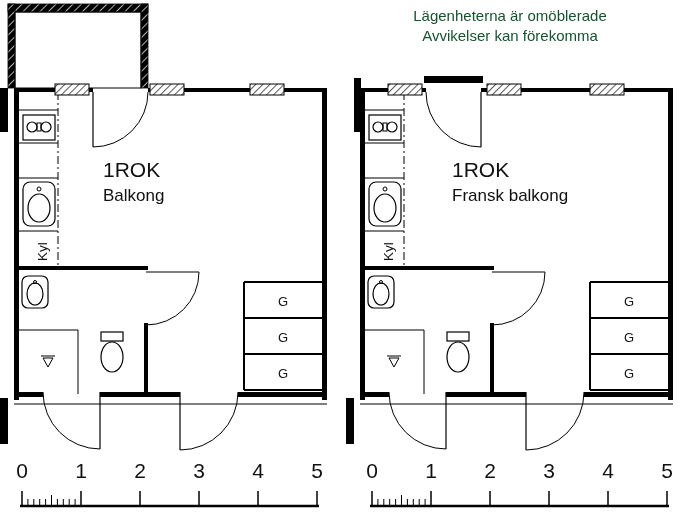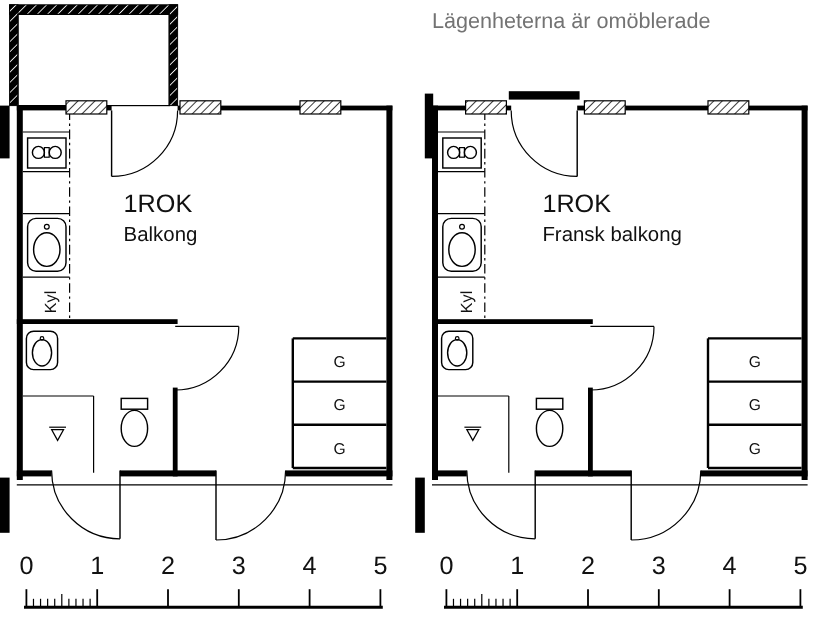--- a/index.html
+++ b/index.html
@@ -6,8 +6,8 @@
   .canvas{position:relative;width:690px;height:520px;background:#fff;overflow:hidden;
           font-family:"Liberation Sans",sans-serif;}
   .canvas svg{position:absolute;left:0;top:0;}
-  .notice{position:absolute;left:360px;top:6px;width:300px;text-align:left;
-          font-size:18px;line-height:1.32;color:#737373;}
+  .notice{position:absolute;left:360px;top:6px;width:300px;text-align:center;
+          font-size:15px;line-height:1.32;color:#14532d;}
   
   .wall{fill:#000;stroke:none;}
   .ln{stroke:#000;stroke-width:1;fill:none;}

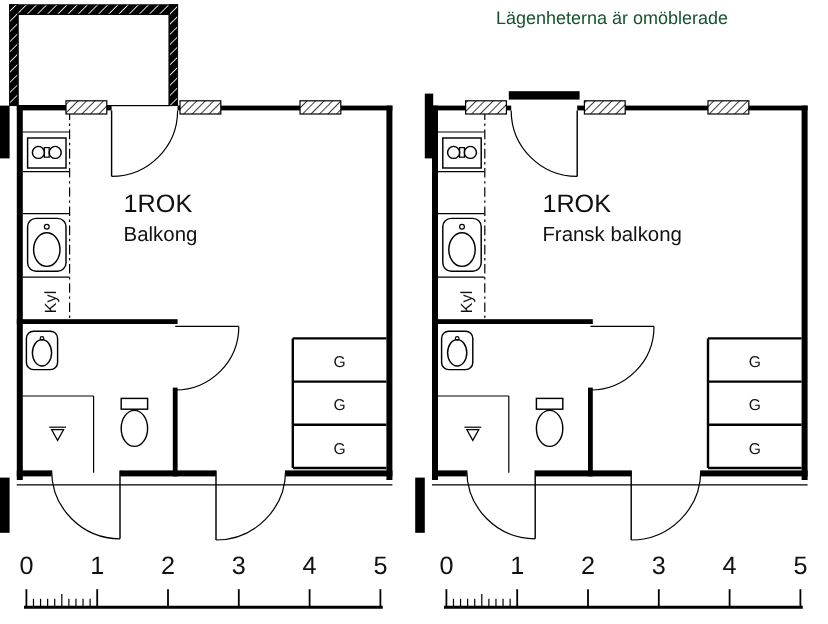--- a/index.html
+++ b/index.html
@@ -196,6 +196,7 @@
 
   <div class="notice">
     <div>Lägenheterna är omöblerade</div>
+    <div>Avvikelser kan förekomma</div>
   </div>
 </div>
 

